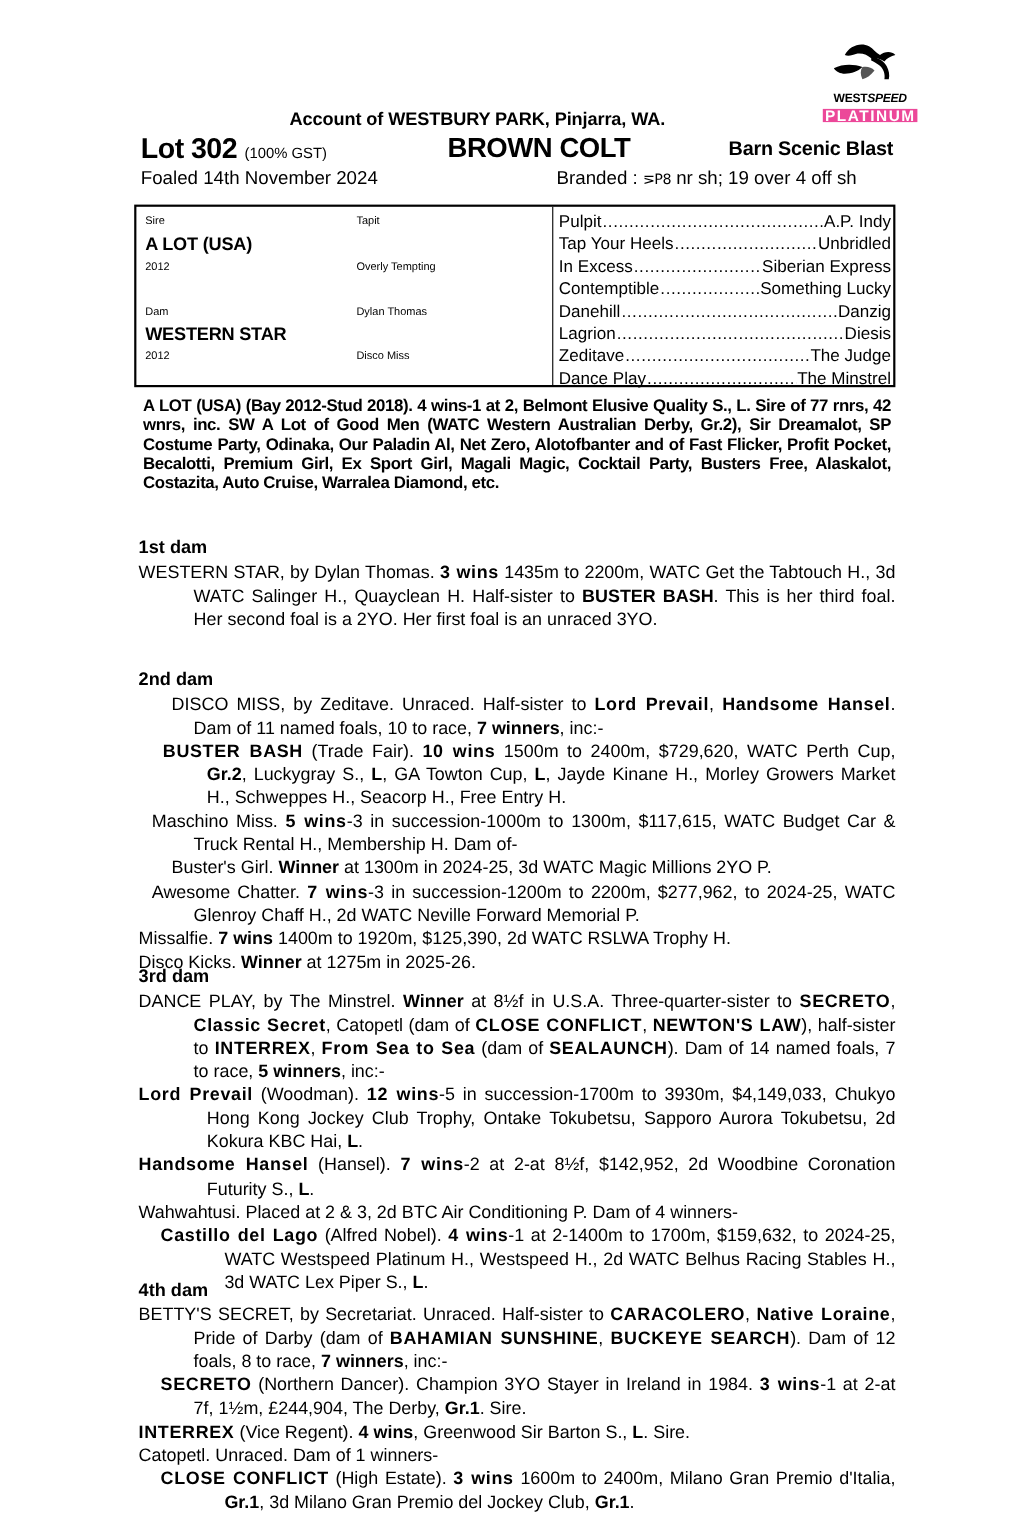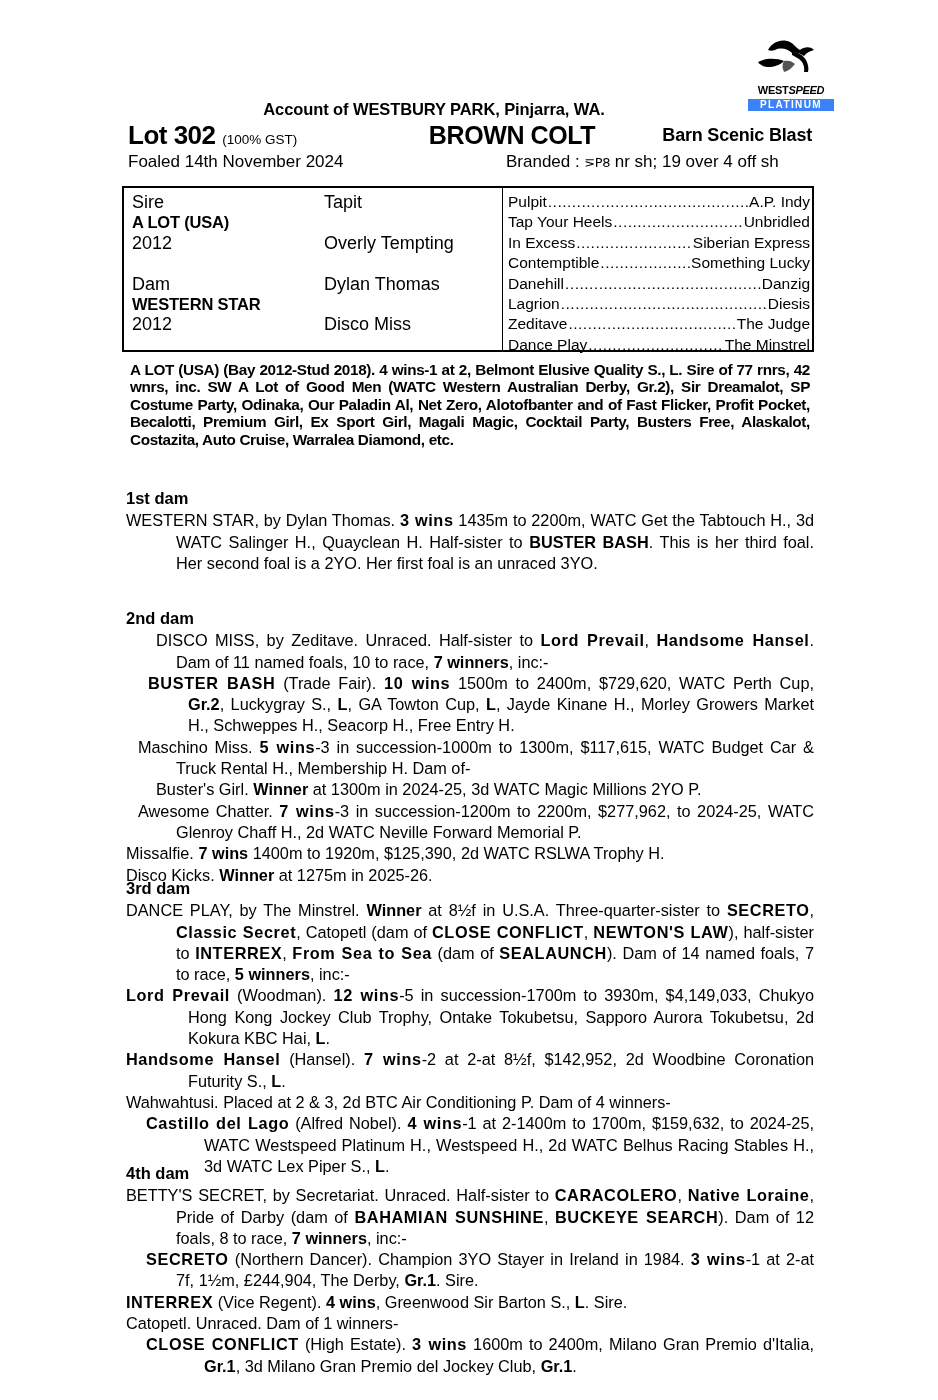--- a/index.html
+++ b/index.html
@@ -47,9 +47,9 @@
   .logo-word .wsp-a { font-style: normal; }
   .logo-word .wsp-b { font-style: italic; font-weight: bold; }
   .logo-plat {
-    background: #3b82f6;
+    background: #ec4899;
     color: #fff;
-    font-size: 10px;
+    font-size: 14px;
     font-weight: bold;
     letter-spacing: 1.4px;
     line-height: 12px;

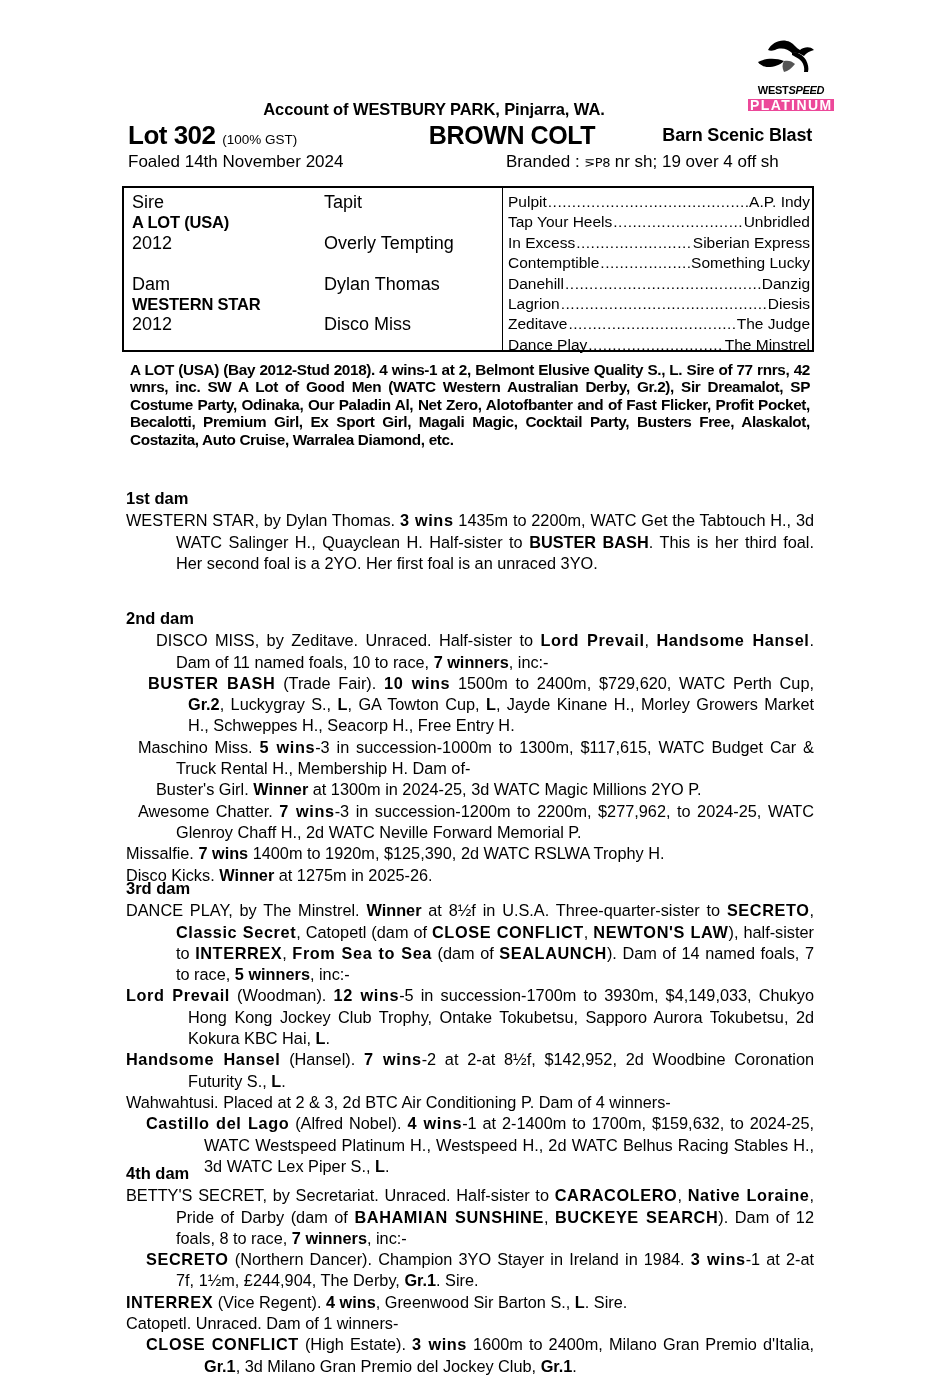--- a/index.html
+++ b/index.html
@@ -91,7 +91,7 @@
   }
   .colt-title {
     position: absolute;
-    left: 244px;
+    left: 222px;
     top: 1px;
     width: 280px;
     text-align: center;

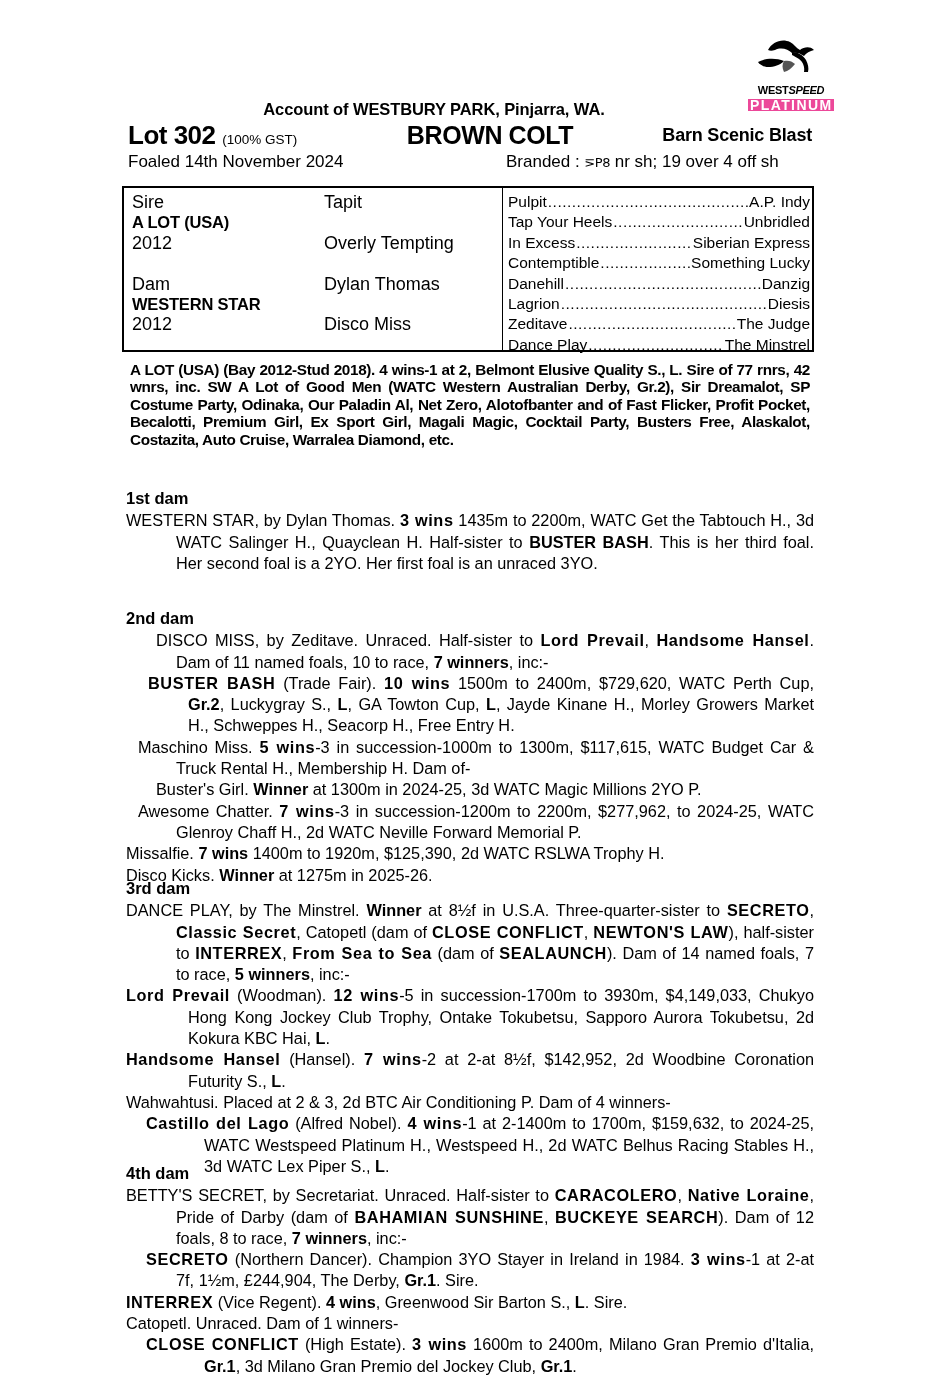--- a/index.html
+++ b/index.html
@@ -167,7 +167,7 @@
     width: 302px;
   }
   .ped-line {
-    font-size: 18px;
+    font-size: 10px;
     line-height: 20.4px;
     height: 20.4px;
     white-space: nowrap;

